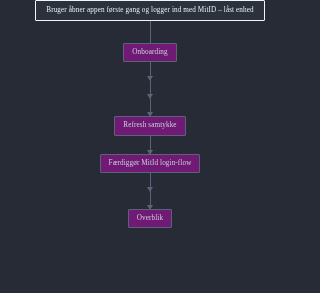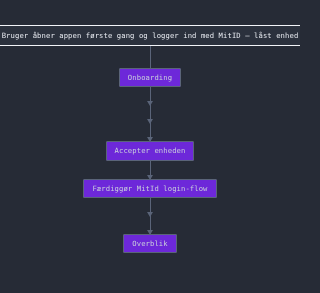--- a/index.html
+++ b/index.html
@@ -22,7 +22,7 @@
     display: flex;
     flex-direction: column;
     align-items: center;
-    padding-top: 25px;
+    font-family: Liberation Serif, serif;
   }
 
   .node {

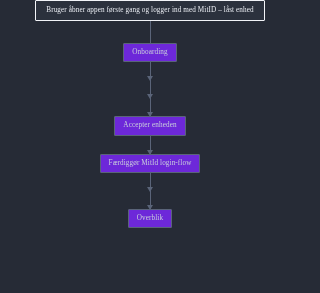--- a/index.html
+++ b/index.html
@@ -27,7 +27,7 @@
 
   .node {
     box-sizing: border-box;
-    background: #6d28d9;
+    background: #701a75;
     border: 1px solid #5a6479;
     color: #c9cfdb;
     font-size: 7.2px;

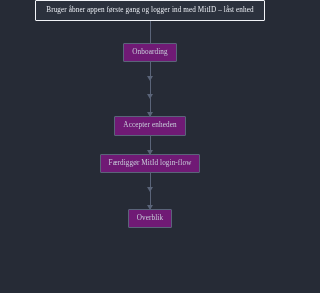--- a/index.html
+++ b/index.html
@@ -90,7 +90,7 @@
 
   <div class="connector short"></div>
 
-  <div class="node">Accepter enheden</div>
+  <div class="node">Refresh samtykke</div>
 
   <div class="connector short"></div>
 

